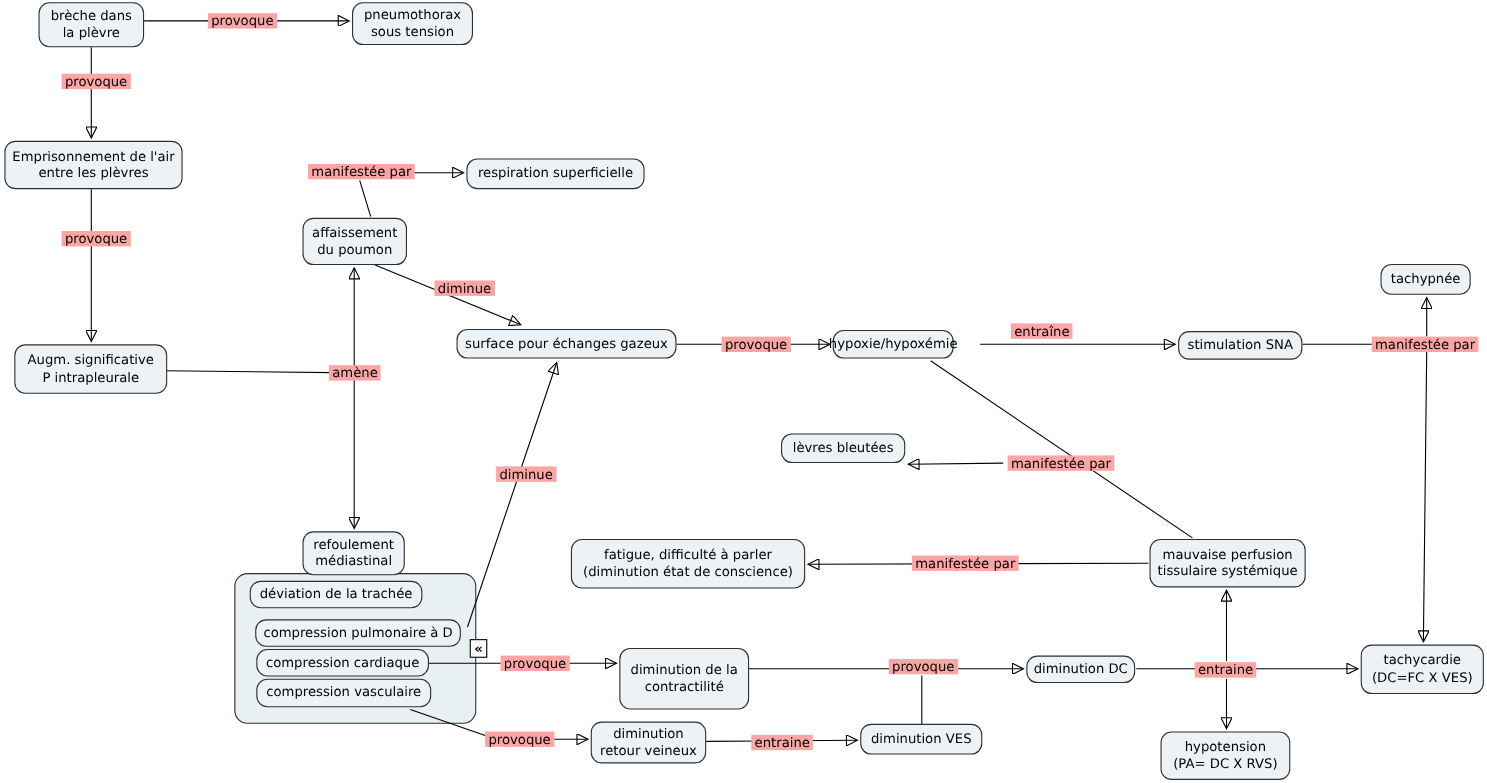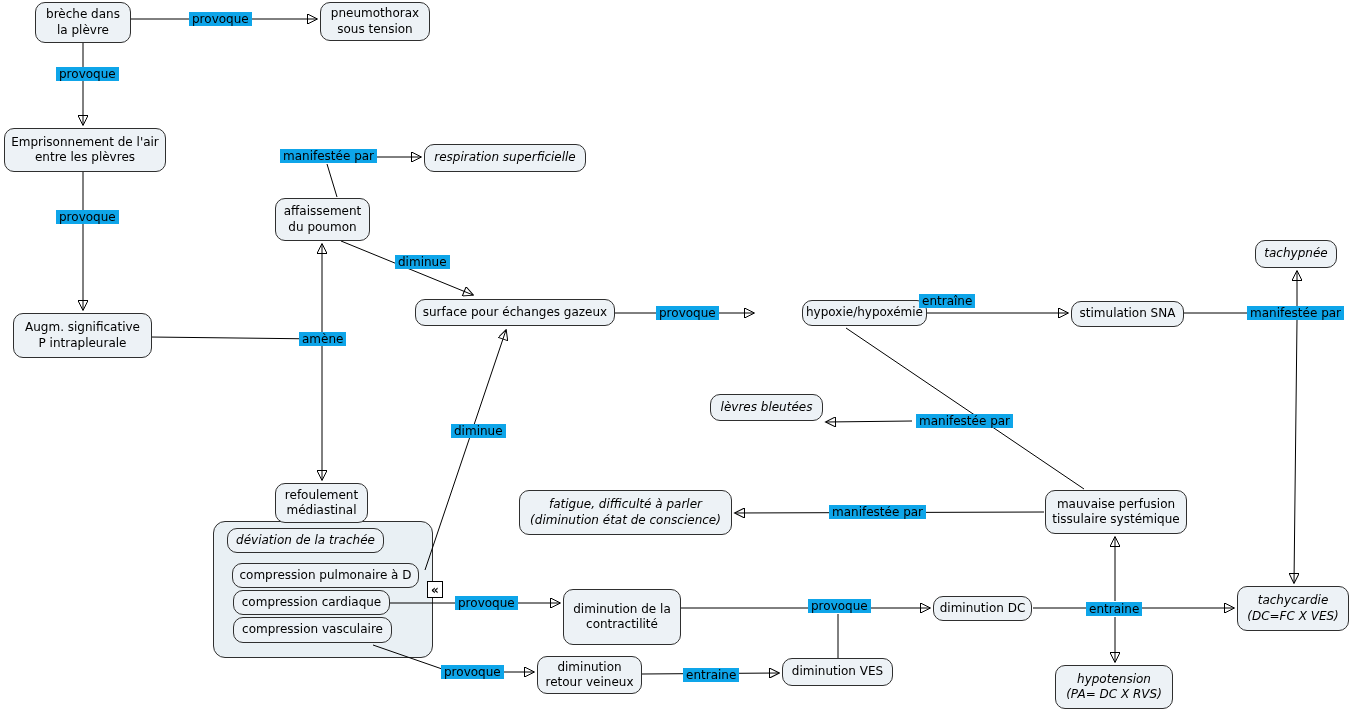--- a/index.html
+++ b/index.html
@@ -23,7 +23,7 @@
     z-index:1;
   }
   .lbl{
-    position:absolute;background:#0ea5e9;padding:0 3px;
+    position:absolute;background:#fca5a5;padding:0 3px;
     white-space:nowrap;z-index:4;line-height:1.2;
   }
   .collapse{

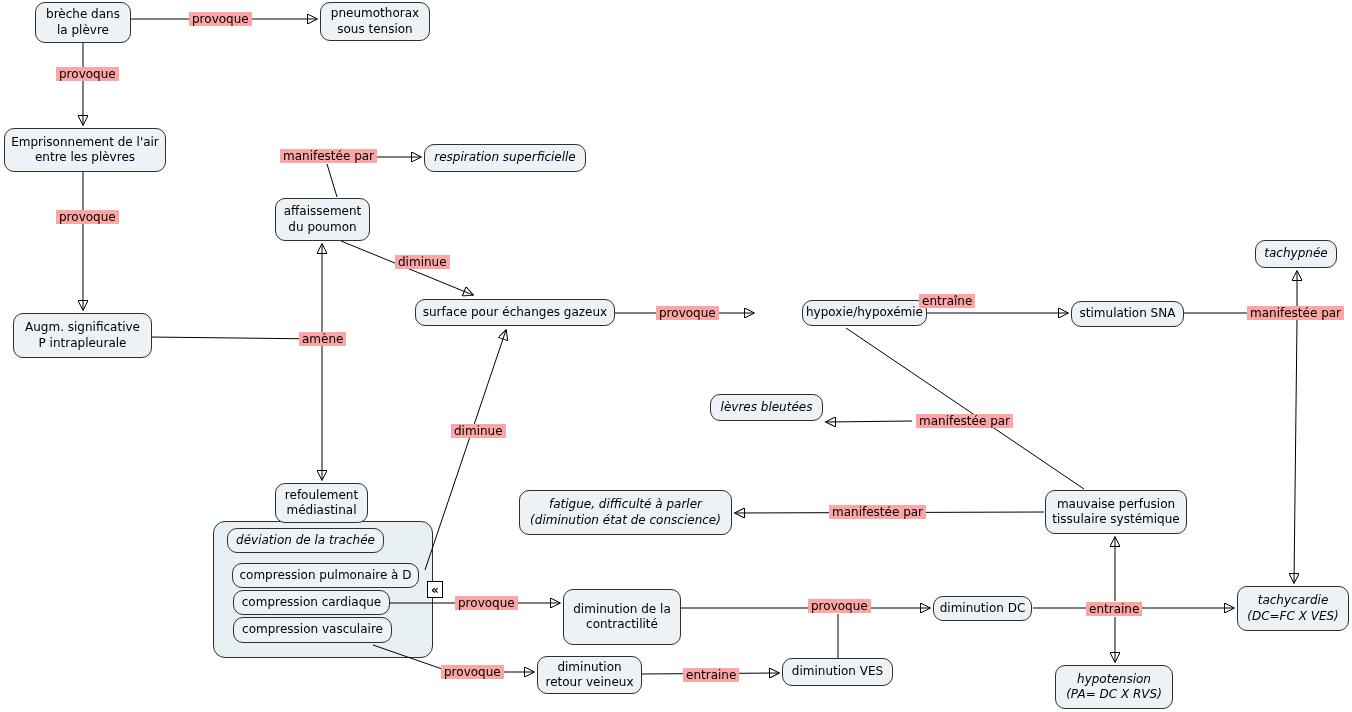--- a/index.html
+++ b/index.html
@@ -16,7 +16,7 @@
     text-align:center;white-space:pre-line;line-height:1.28;
     padding:11px 4px;z-index:3;
   }
-  .node.italic{font-style:italic;}
+  .node.italic{}
   .group{
     position:absolute;box-sizing:border-box;
     background:#e9f0f4;border:1px solid #2f2f2f;border-radius:12px;

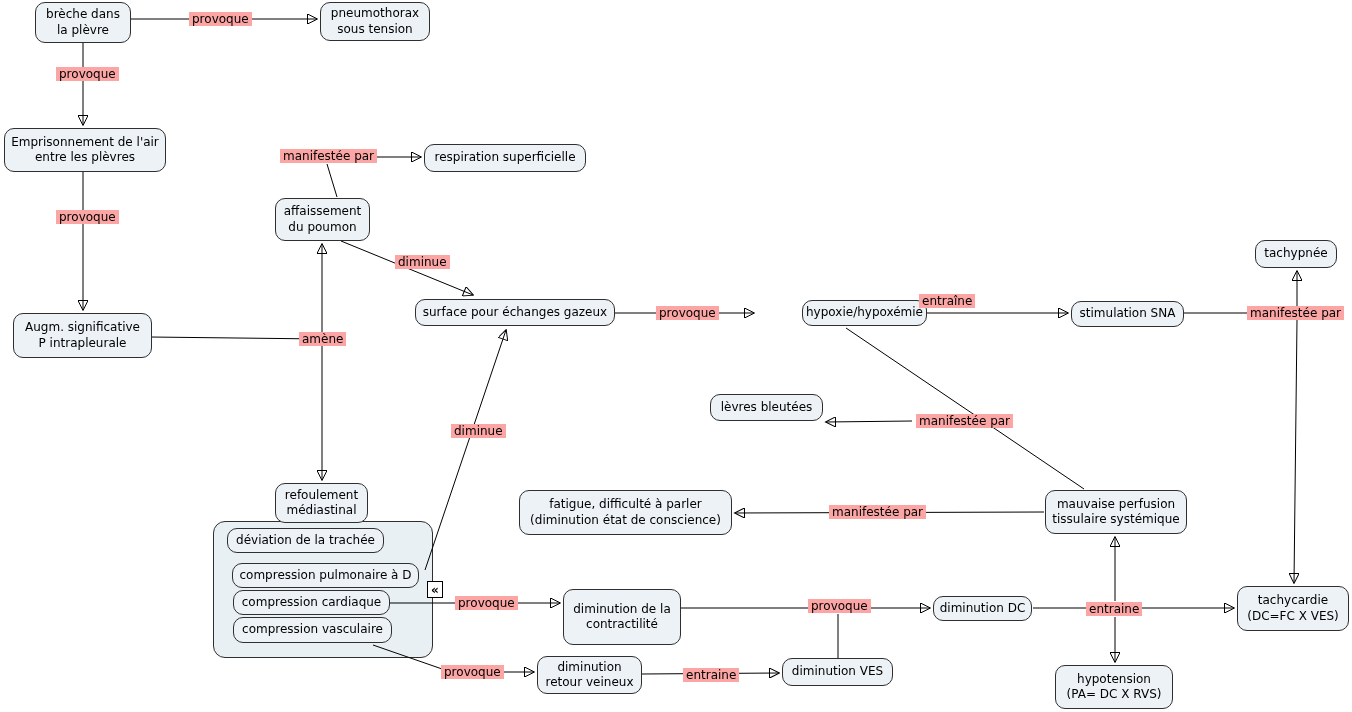--- a/index.html
+++ b/index.html
@@ -89,7 +89,7 @@
 du poumon</div>
   <div class="node italic" style="left:424px;top:144px;width:162px;height:28px">respiration superficielle</div>
   <div class="node" style="left:415px;top:299px;width:200px;height:27px">surface pour échanges gazeux</div>
-  <div class="node" style="left:802px;top:300px;width:125px;height:26px">hypoxie/hypoxémie</div>
+  <div class="node" style="left:757px;top:300px;width:110px;height:26px">hypoxie/hypoxémie</div>
   <div class="node" style="left:1071px;top:301px;width:113px;height:26px">stimulation SNA</div>
   <div class="node italic" style="left:1255px;top:240px;width:82px;height:28px">tachypnée</div>
   <div class="node italic" style="left:710px;top:394px;width:113px;height:27px">lèvres bleutées</div>

